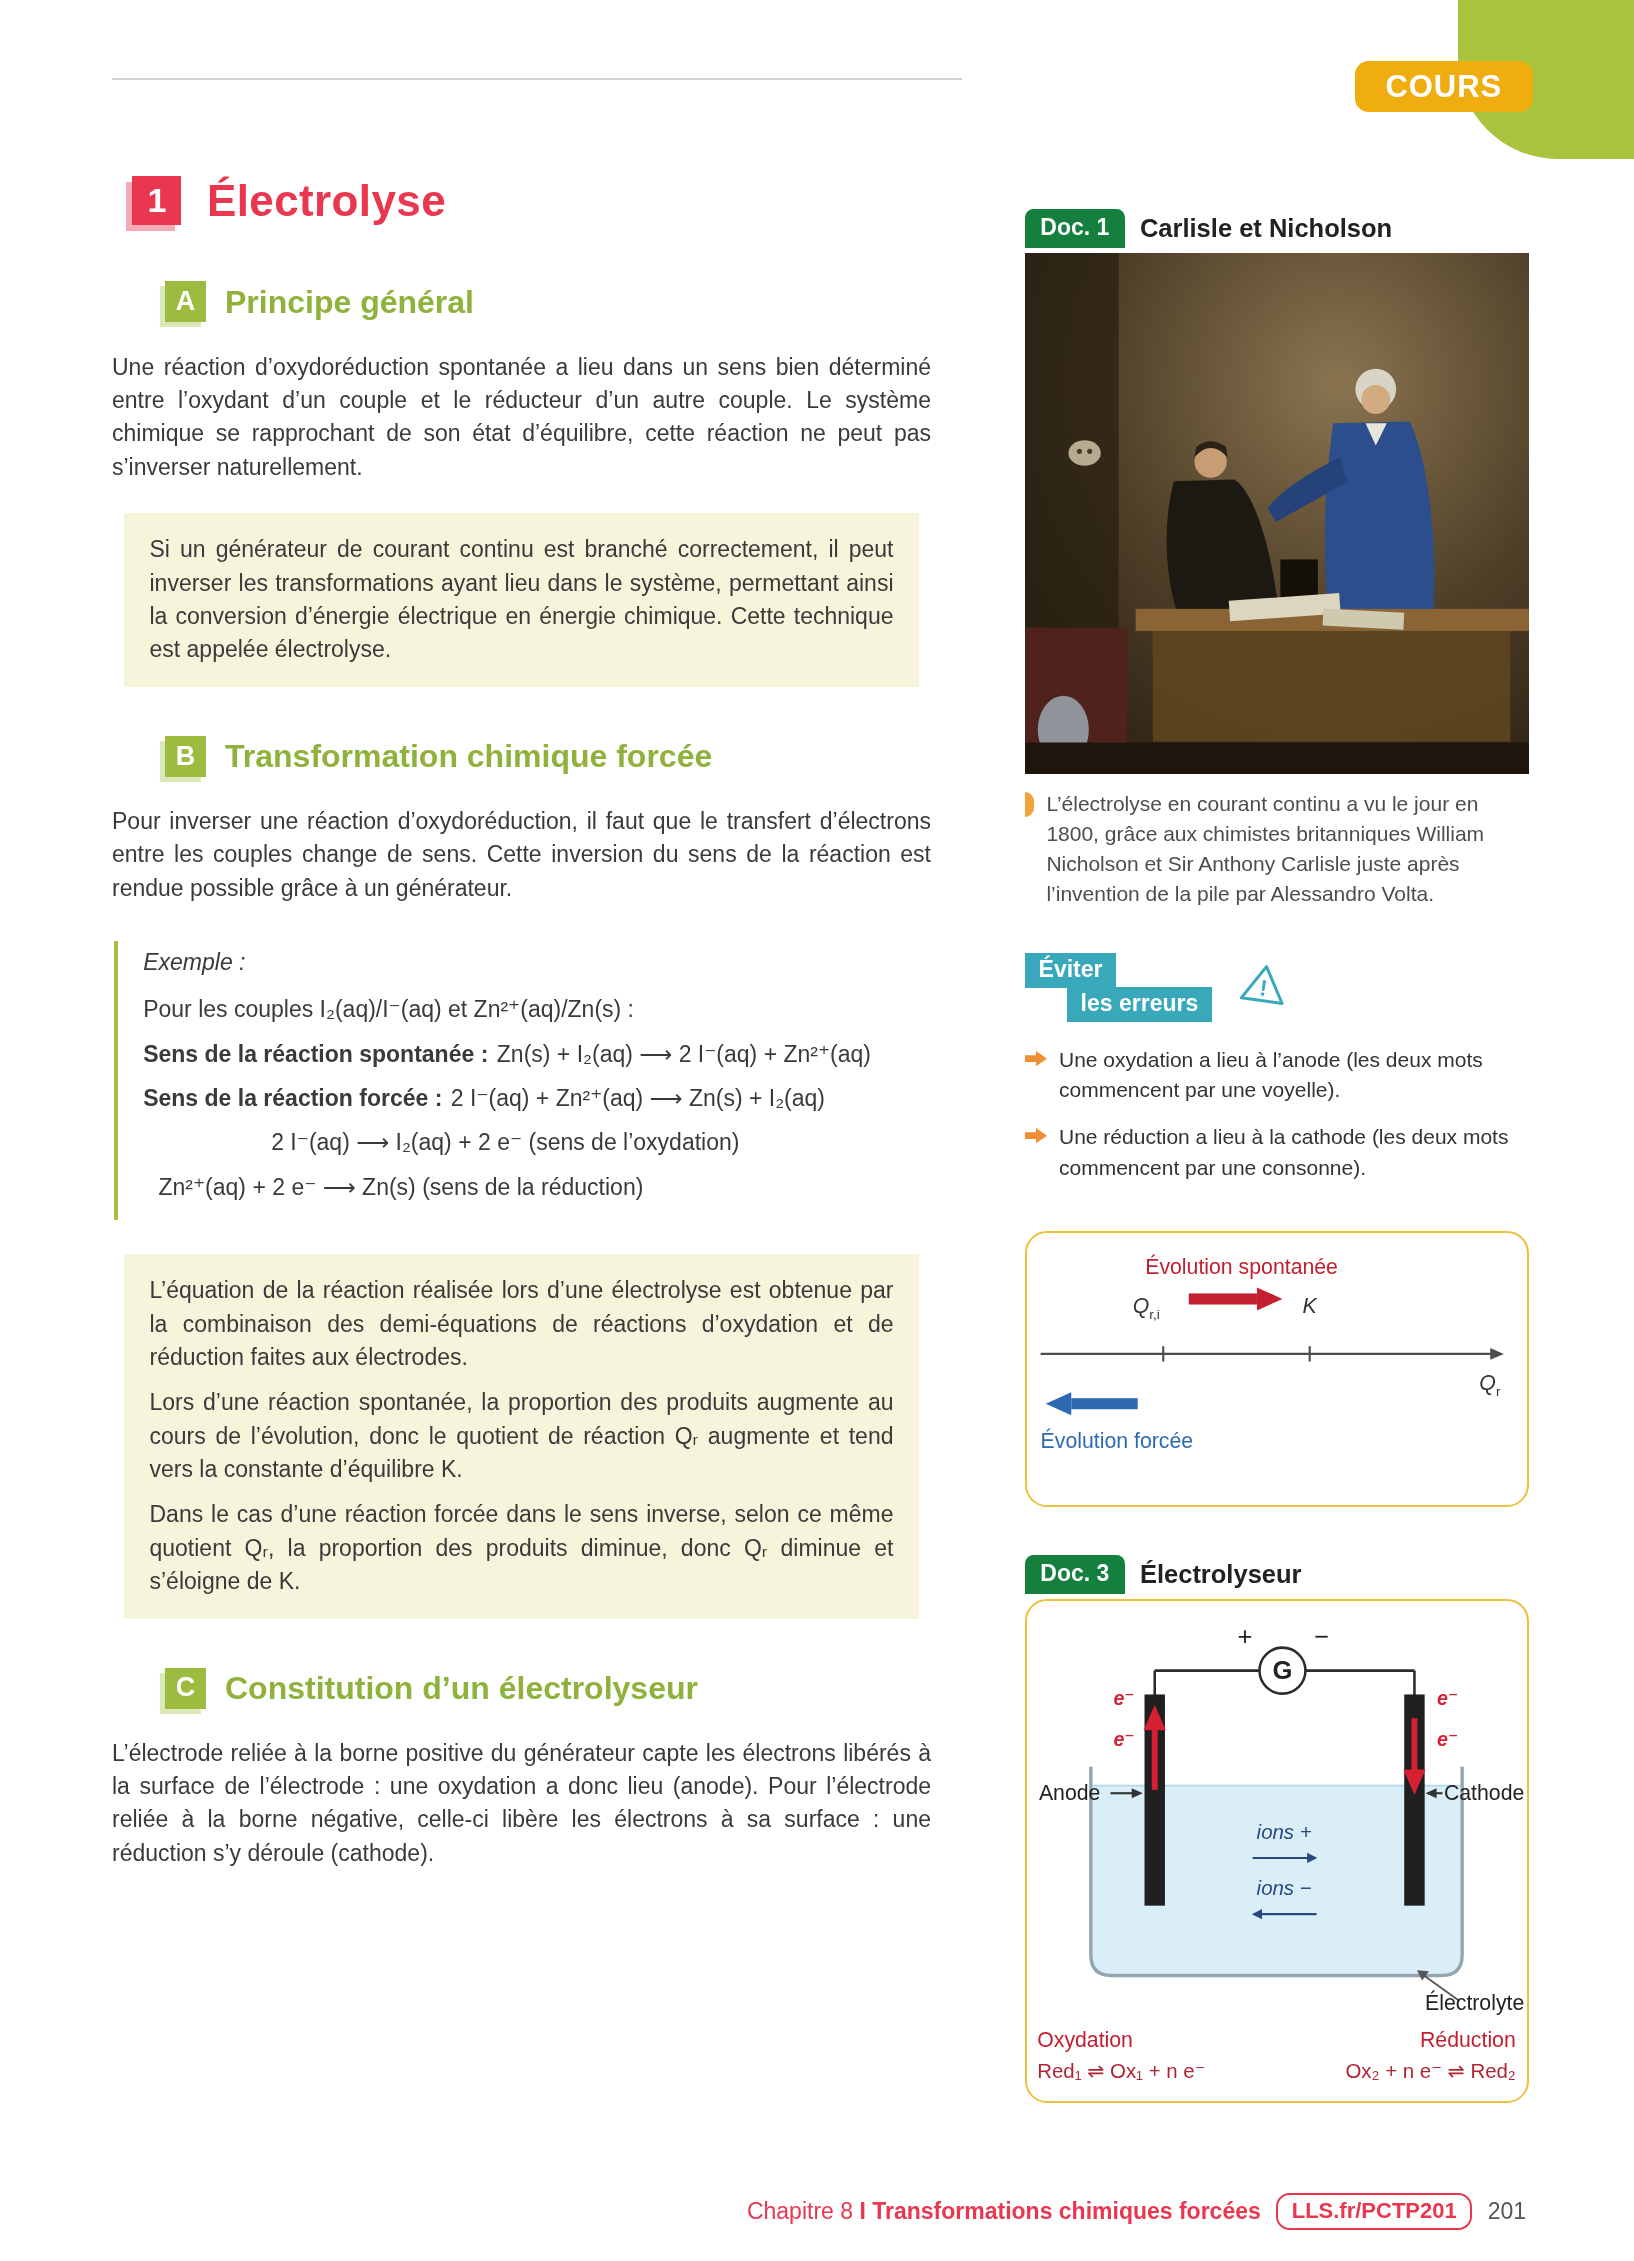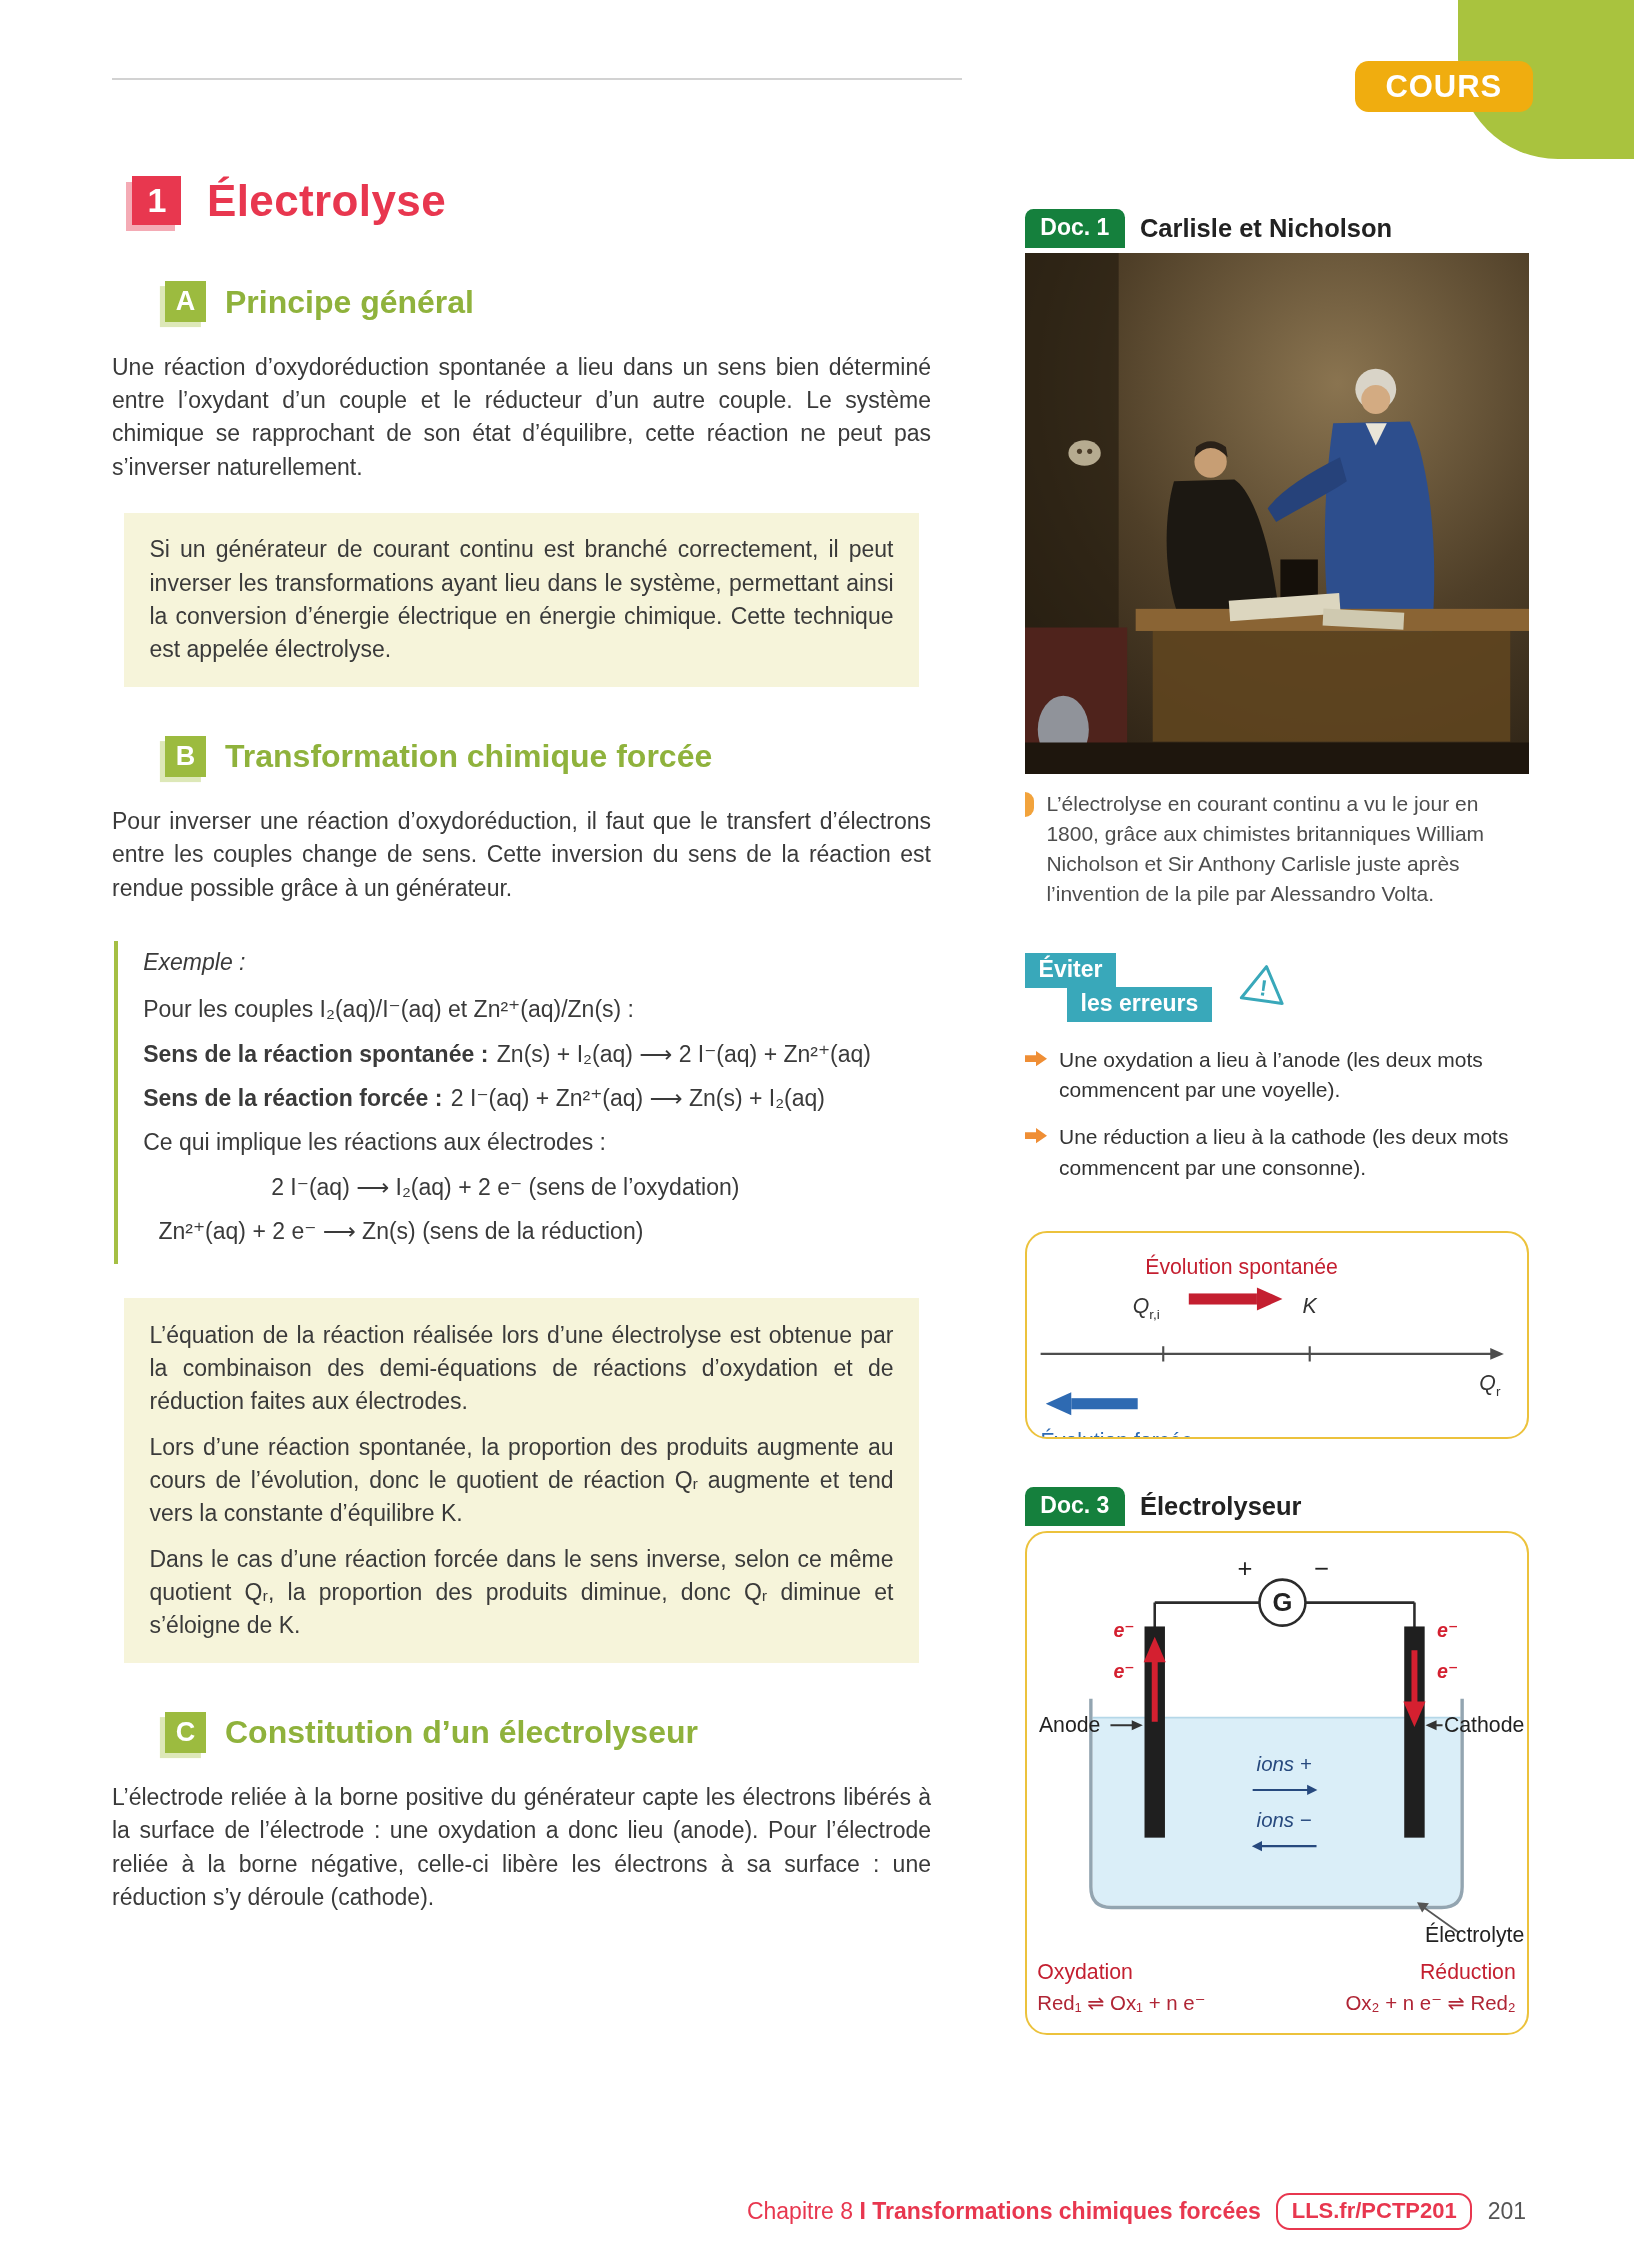--- a/index.html
+++ b/index.html
@@ -101,7 +101,6 @@
       <p class="ex-line">Pour les couples I₂(aq)/I⁻(aq) et Zn²⁺(aq)/Zn(s) :</p>
       <p class="ex-line"><span class="ex-eq-label">Sens de la réaction spontanée :</span><span>Zn(s) + I₂(aq) ⟶ 2 I⁻(aq) + Zn²⁺(aq)</span></p>
       <p class="ex-line"><span class="ex-eq-label">Sens de la réaction forcée :</span><span>2 I⁻(aq) + Zn²⁺(aq) ⟶ Zn(s) + I₂(aq)</span></p>
-      <p class="ex-line">Ce qui implique les réactions aux électrodes :</p>
       <p class="ex-line ex-ind1">2 I⁻(aq) ⟶ I₂(aq) + 2 e⁻ (sens de l’oxydation)</p>
       <p class="ex-line ex-ind2">Zn²⁺(aq) + 2 e⁻ ⟶ Zn(s) (sens de la réduction)</p>
     </div>

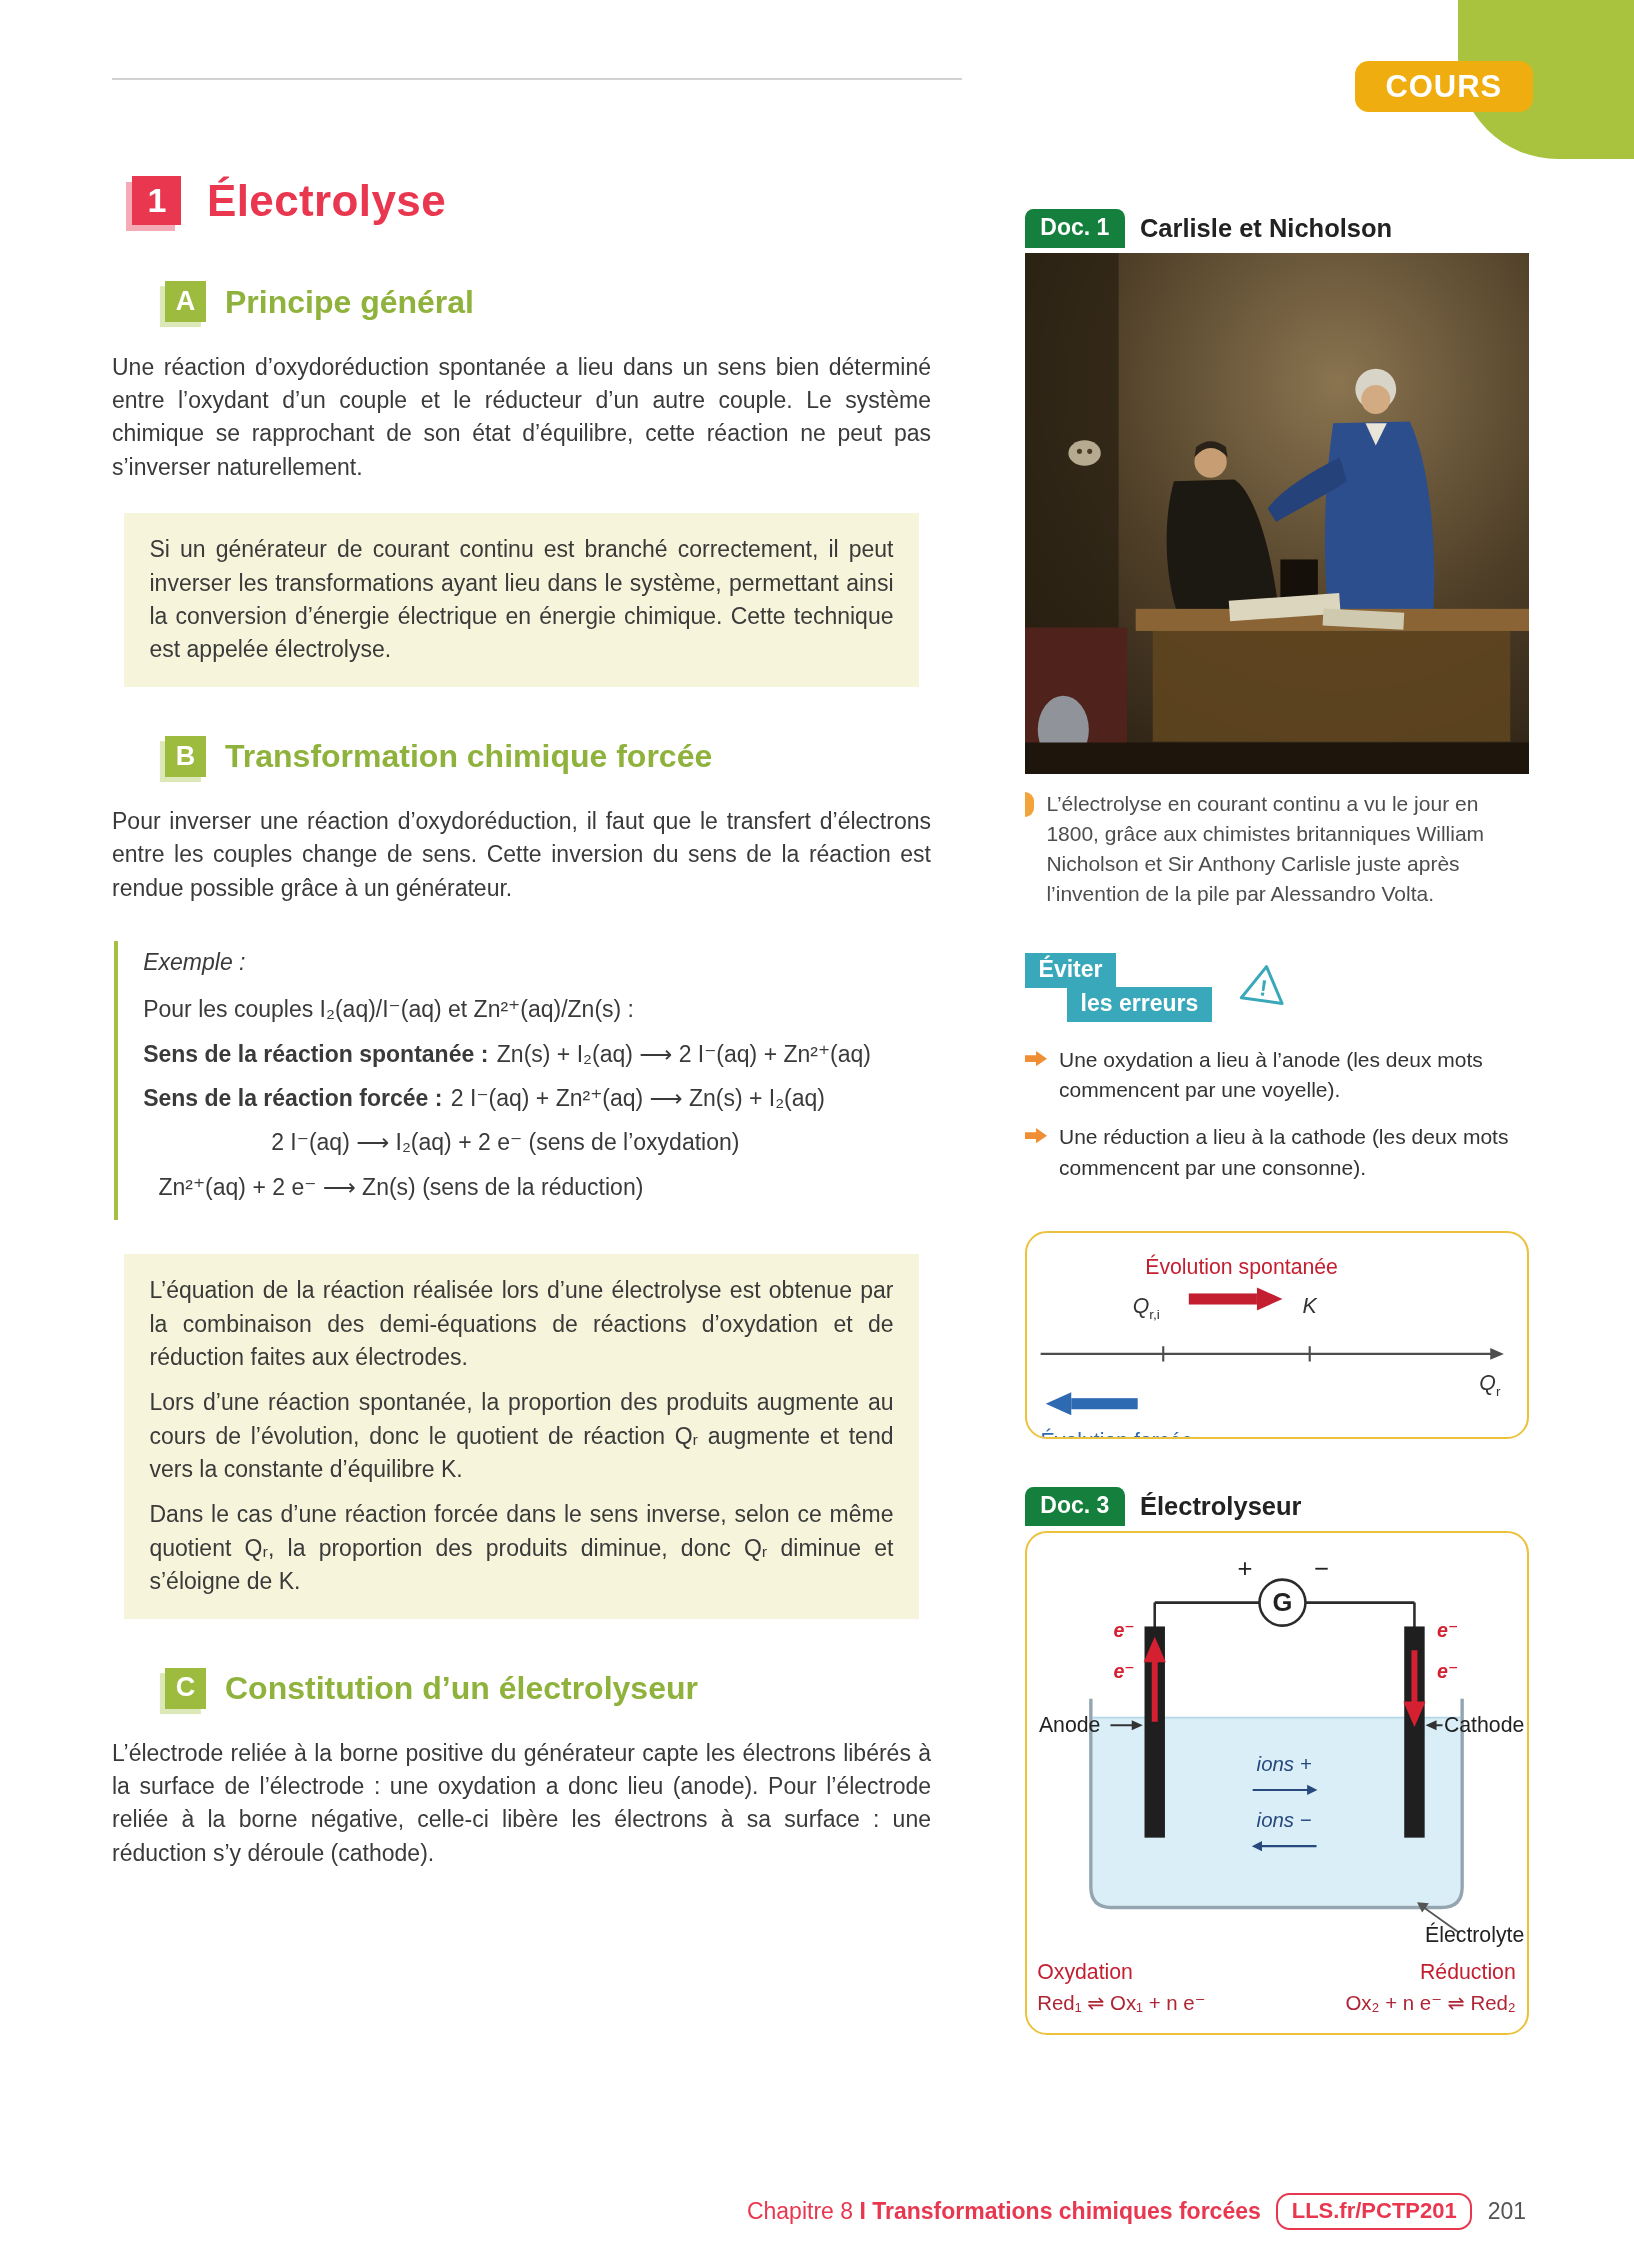--- a/index.html
+++ b/index.html
@@ -45,7 +45,7 @@
   .avoid-arrow{flex:none;margin-top:6px;}
   .doc2,.doc3{margin-top:48px;}
   .doc-box{border:2.6px solid #ecc23c;border-radius:22px;background:#fff;padding:10.2px 0 0 0;overflow:hidden;}
-  .doc2 .doc-box{height:208px;}
+  .doc2 .doc-box{height:276px;}
   .doc3 .doc-box{height:504px;}
   svg text{font-family:"Liberation Sans","DejaVu Sans",sans-serif;}
   .t-red{fill:#c41f30;font-size:25px;}

